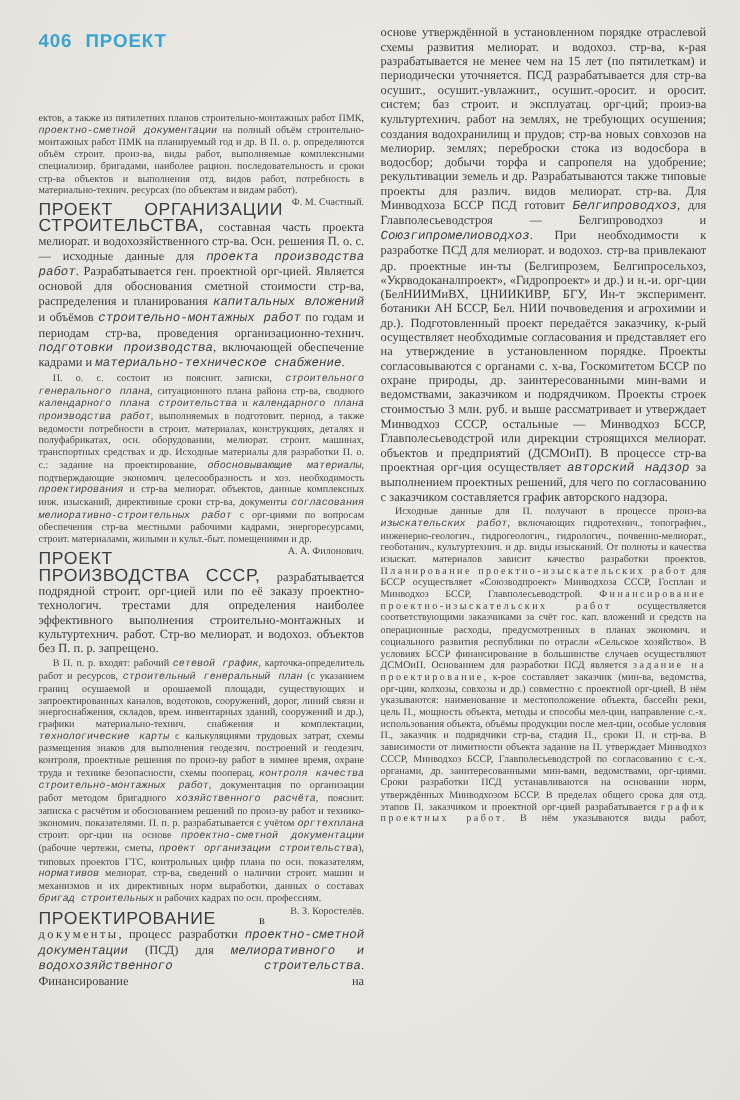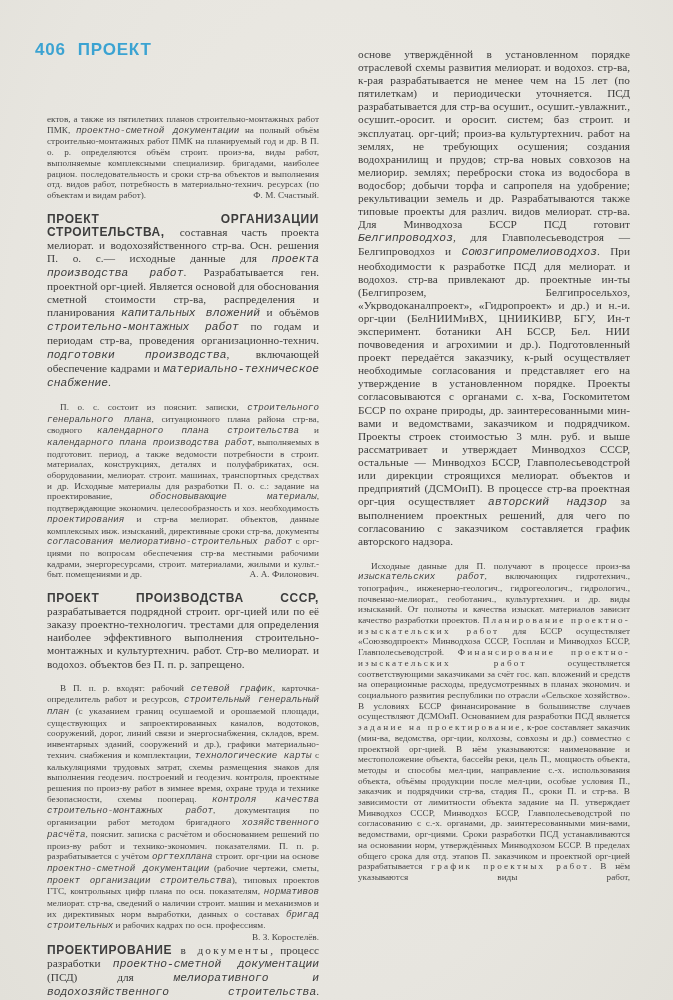--- a/index.html
+++ b/index.html
@@ -17,7 +17,7 @@
     box-sizing: border-box;
     width: 673px;
     height: 1000px;
-    padding: 36px 30px 10px 35px;
+    padding: 24px 30px 10px 35px;
   }
   .running-head {
     font-family: "Liberation Sans", sans-serif;

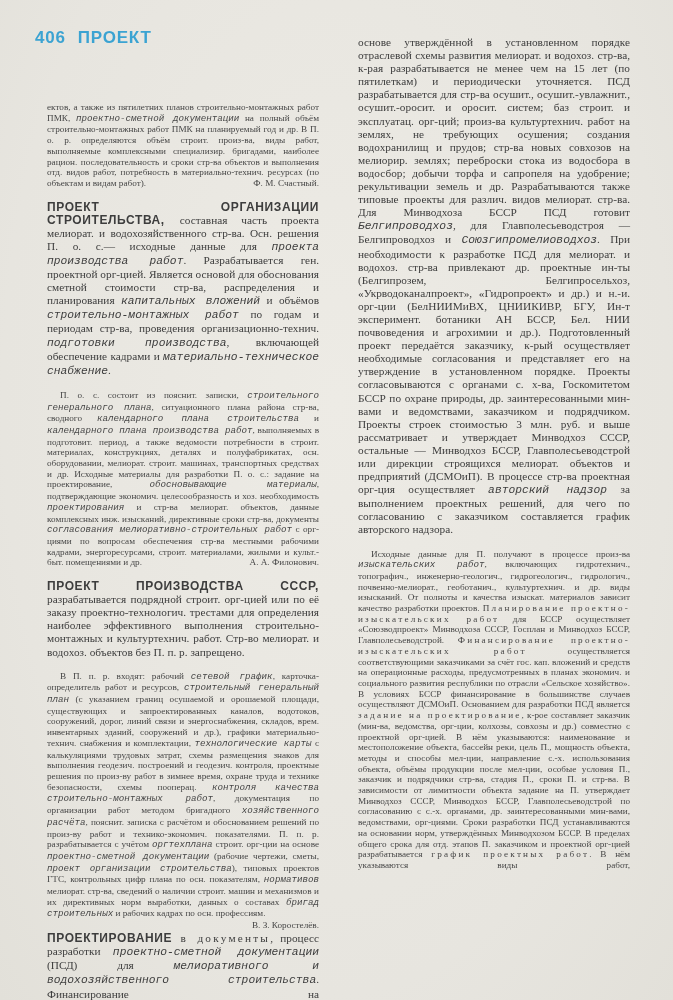--- a/index.html
+++ b/index.html
@@ -37,7 +37,7 @@
     flex: 0 0 296px;
   }
   .para {
-    margin: 12px;
+    margin: 0;
     text-align: justify;
     font-family: "Liberation Serif", serif;
     color: #3d3d3d;

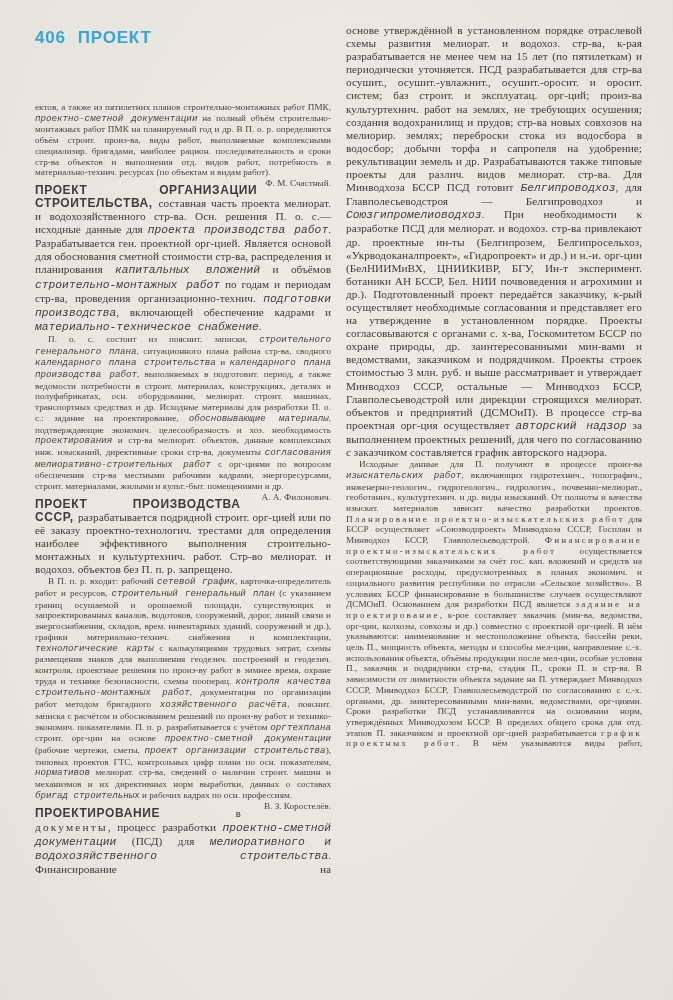--- a/index.html
+++ b/index.html
@@ -57,8 +57,8 @@
   .para.justify-last { text-align-last: justify; }
   .hw {
     font-family: "Liberation Sans", sans-serif;
-    font-weight: bold;
-    font-size: 12px;
+    font-weight: normal;
+    font-size: 16px;
     letter-spacing: 0.6px;
   }
   .it { font-style: italic; font-family: Liberation Mono, monospace; }

